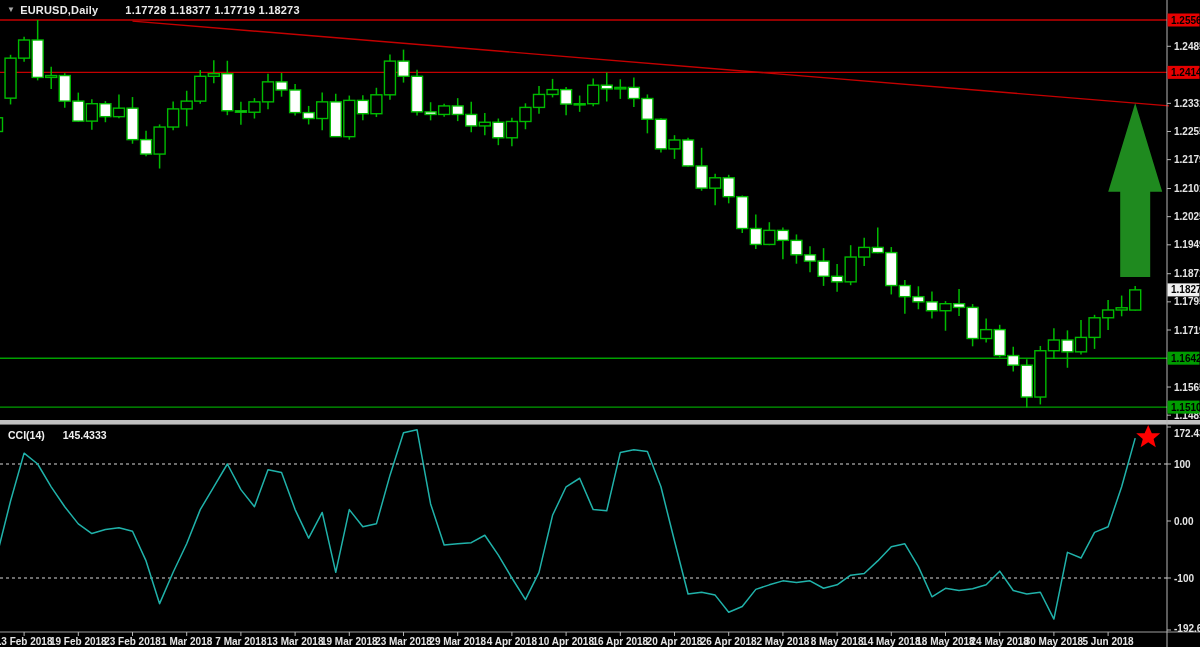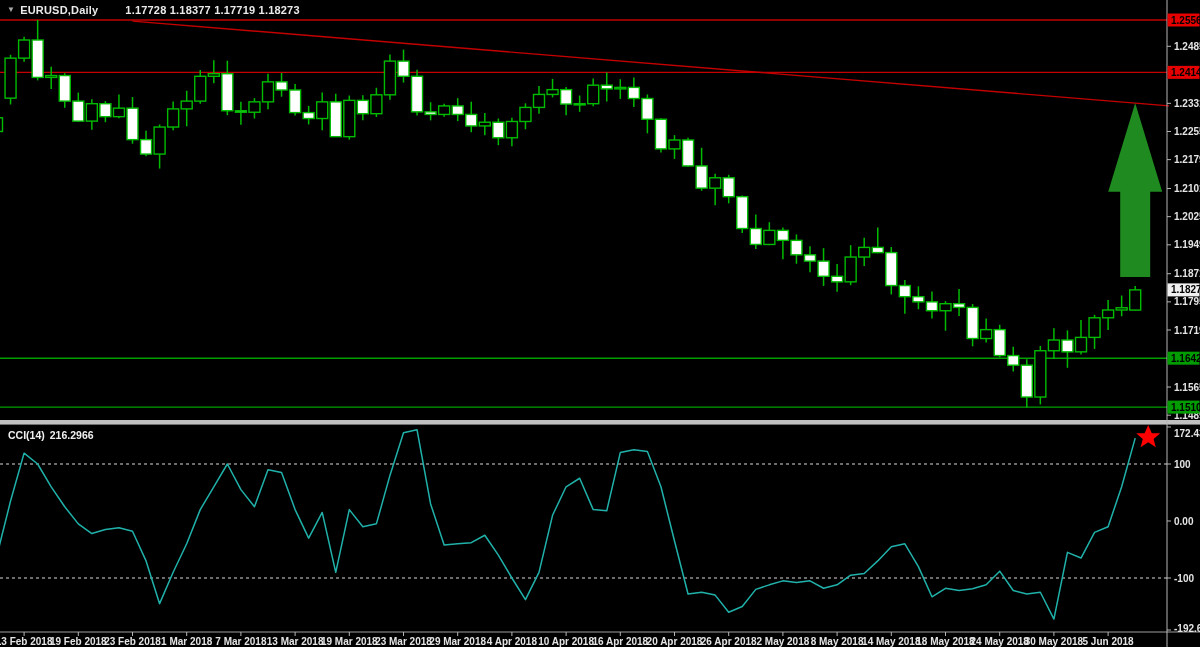--- a/index.html
+++ b/index.html
@@ -12,7 +12,7 @@
   .chart-title .tri{color:#a8a8a8;font-size:8px;line-height:1;cursor:pointer;}
   .chart-title .ohlc{margin-left:22px;}
   .cci-title{position:absolute;left:8px;top:429px;color:#efefef;font-size:10.5px;font-weight:700;
-        z-index:5;display:flex;gap:5px;}
+        z-index:5;display:flex;gap:18px;}
 </style>
 </head>
 <body>

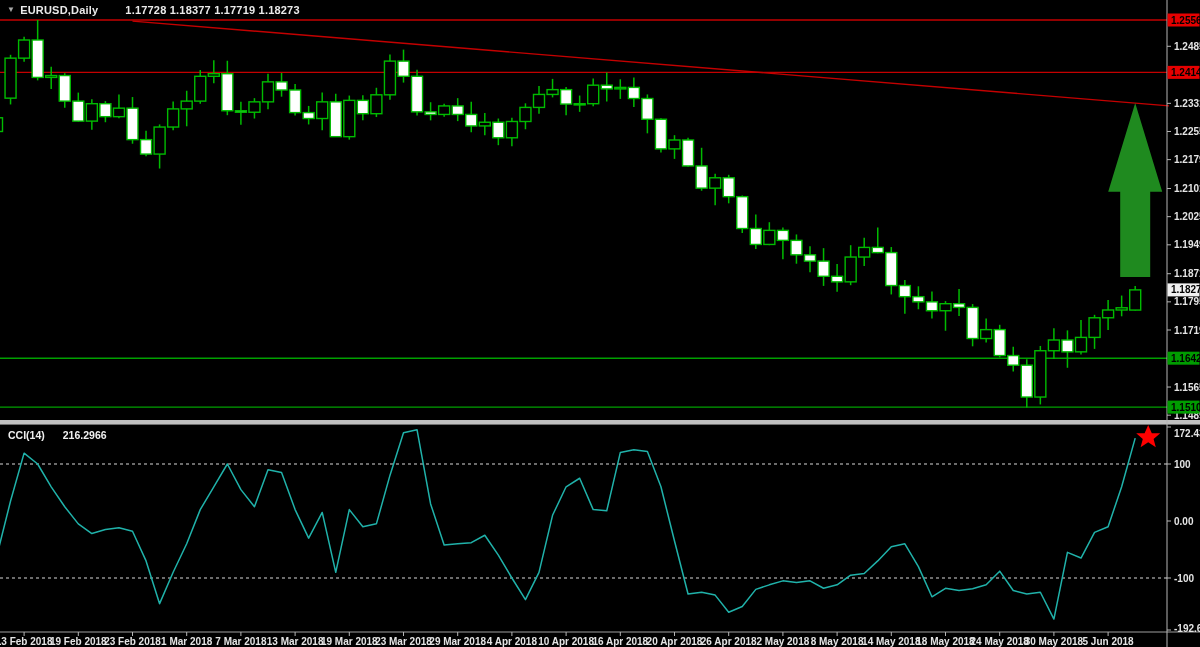--- a/index.html
+++ b/index.html
@@ -304,7 +304,7 @@
 
   <div class="cci-title">
     <span>CCI(14)</span>
-    <span>216.2966</span>
+    <span>145.4333</span>
   </div>
 
 </div>

